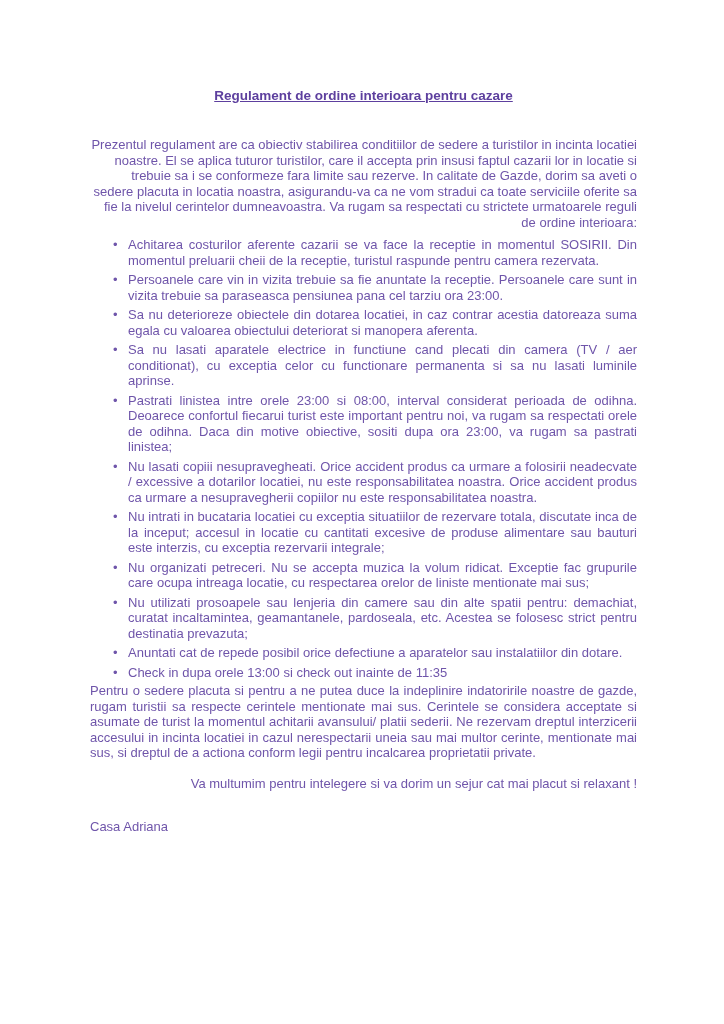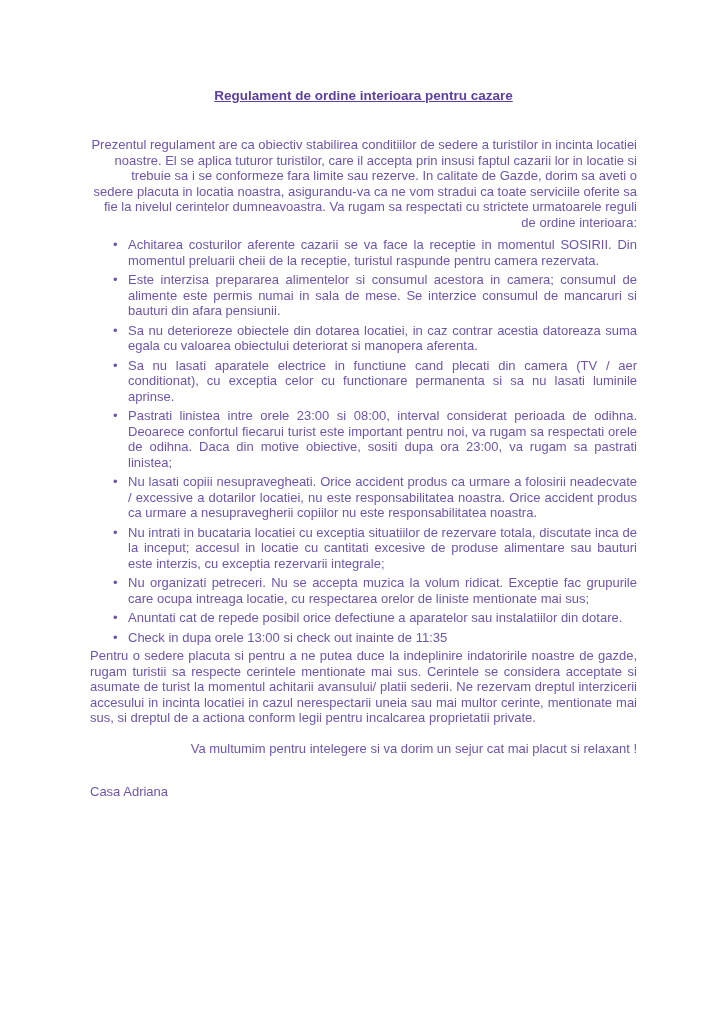--- a/index.html
+++ b/index.html
@@ -74,6 +74,7 @@
 
   <ul class="rules">
     <li>Achitarea costurilor aferente cazarii se va face la receptie in momentul SOSIRII. Din momentul preluarii cheii de la receptie, turistul raspunde pentru camera rezervata.</li>
+    <li>Persoanele care vin in vizita trebuie sa fie anuntate la receptie. Persoanele care sunt in vizita trebuie sa paraseasca pensiunea pana cel tarziu ora 23:00.</li>
     <li>Este interzisa prepararea alimentelor si consumul acestora in camera; consumul de alimente este permis numai in sala de mese. Se interzice consumul de mancaruri si bauturi din afara pensiunii.</li>
     <li>Sa nu deterioreze obiectele din dotarea locatiei, in caz contrar acestia datoreaza suma egala cu valoarea obiectului deteriorat si manopera aferenta.</li>
     <li>Sa nu lasati aparatele electrice in functiune cand plecati din camera (TV / aer conditionat), cu exceptia celor cu functionare permanenta si sa nu lasati luminile aprinse.</li>

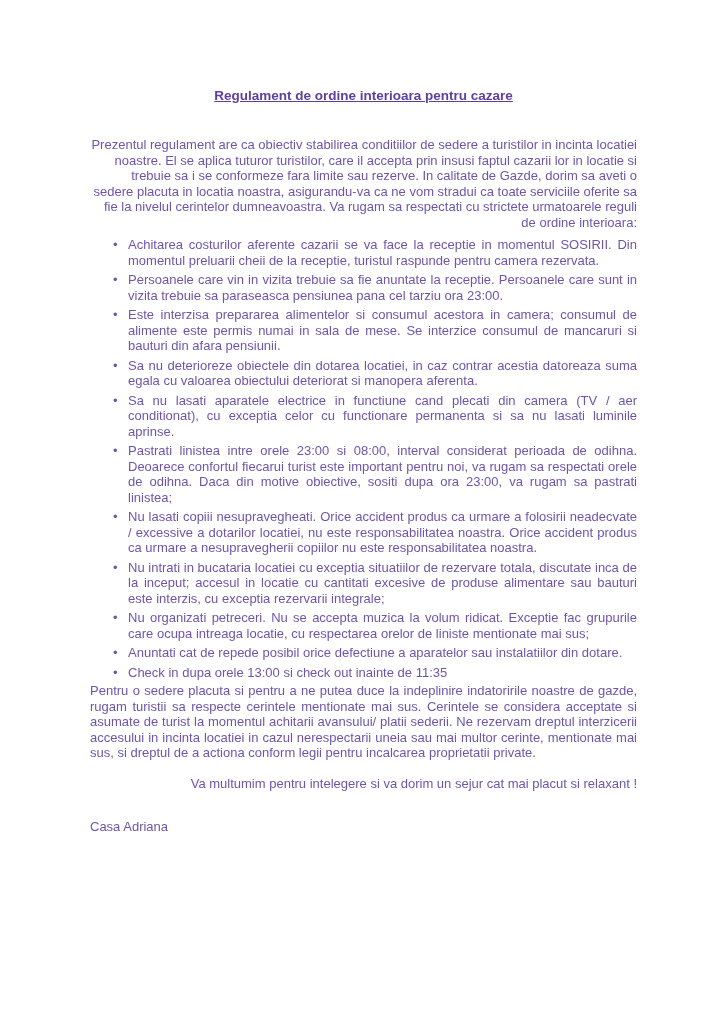--- a/index.html
+++ b/index.html
@@ -75,7 +75,6 @@
   <ul class="rules">
     <li>Achitarea costurilor aferente cazarii se va face la receptie in momentul SOSIRII. Din momentul preluarii cheii de la receptie, turistul raspunde pentru camera rezervata.</li>
     <li>Persoanele care vin in vizita trebuie sa fie anuntate la receptie. Persoanele care sunt in vizita trebuie sa paraseasca pensiunea pana cel tarziu ora 23:00.</li>
-    <li>Este interzisa prepararea alimentelor si consumul acestora in camera; consumul de alimente este permis numai in sala de mese. Se interzice consumul de mancaruri si bauturi din afara pensiunii.</li>
     <li>Sa nu deterioreze obiectele din dotarea locatiei, in caz contrar acestia datoreaza suma egala cu valoarea obiectului deteriorat si manopera aferenta.</li>
     <li>Sa nu lasati aparatele electrice in functiune cand plecati din camera (TV / aer conditionat), cu exceptia celor cu functionare permanenta si sa nu lasati luminile aprinse.</li>
     <li>Pastrati linistea intre orele 23:00 si 08:00, interval considerat perioada de odihna. Deoarece confortul fiecarui turist este important pentru noi, va rugam sa respectati orele de odihna. Daca din motive obiective, sositi dupa ora 23:00, va rugam sa pastrati linistea;</li>

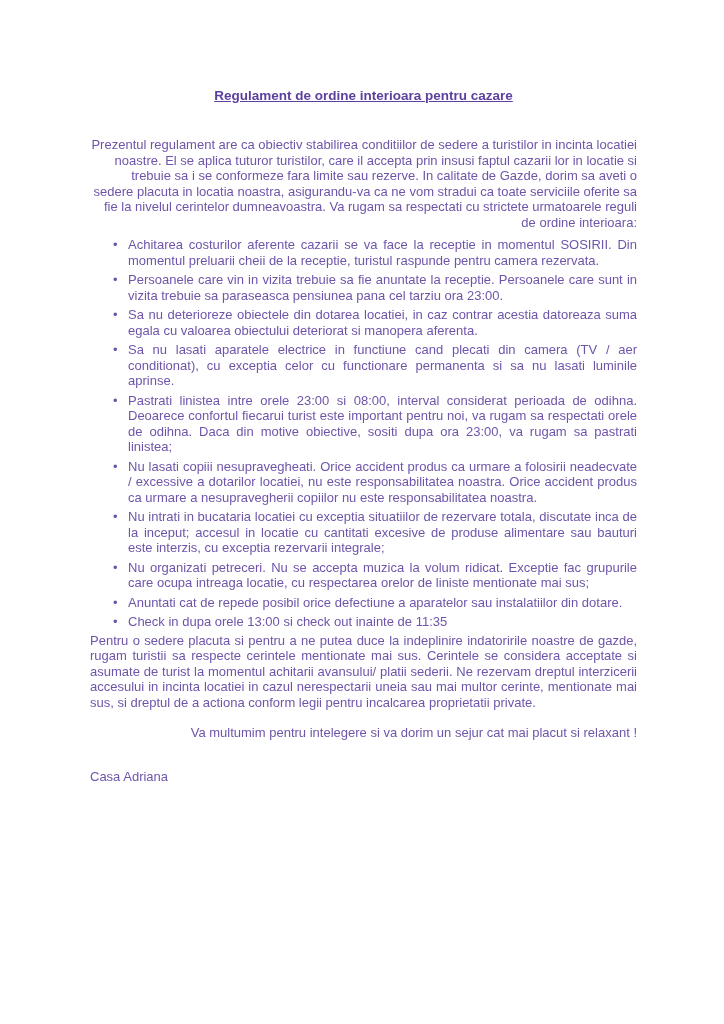--- a/index.html
+++ b/index.html
@@ -81,6 +81,7 @@
     <li>Nu lasati copiii nesupravegheati. Orice accident produs ca urmare a folosirii neadecvate / excessive a dotarilor locatiei, nu este responsabilitatea noastra. Orice accident produs ca urmare a nesupravegherii copiilor nu este responsabilitatea noastra.</li>
     <li>Nu intrati in bucataria locatiei cu exceptia situatiilor de rezervare totala, discutate inca de la inceput;  accesul in locatie cu cantitati excesive de produse alimentare sau bauturi este interzis, cu exceptia rezervarii integrale;</li>
     <li>Nu organizati petreceri. Nu se accepta muzica la volum ridicat. Exceptie fac grupurile care ocupa intreaga locatie, cu respectarea orelor de liniste mentionate mai sus;</li>
+    <li>Nu utilizati prosoapele sau lenjeria din camere sau din alte spatii pentru: demachiat, curatat incaltamintea, geamantanele, pardoseala, etc. Acestea se folosesc strict pentru destinatia prevazuta;</li>
     <li>Anuntati cat de repede posibil orice defectiune a aparatelor sau instalatiilor din dotare.</li>
     <li>Check in dupa orele 13:00 si check out inainte de 11:35</li>
   </ul>

